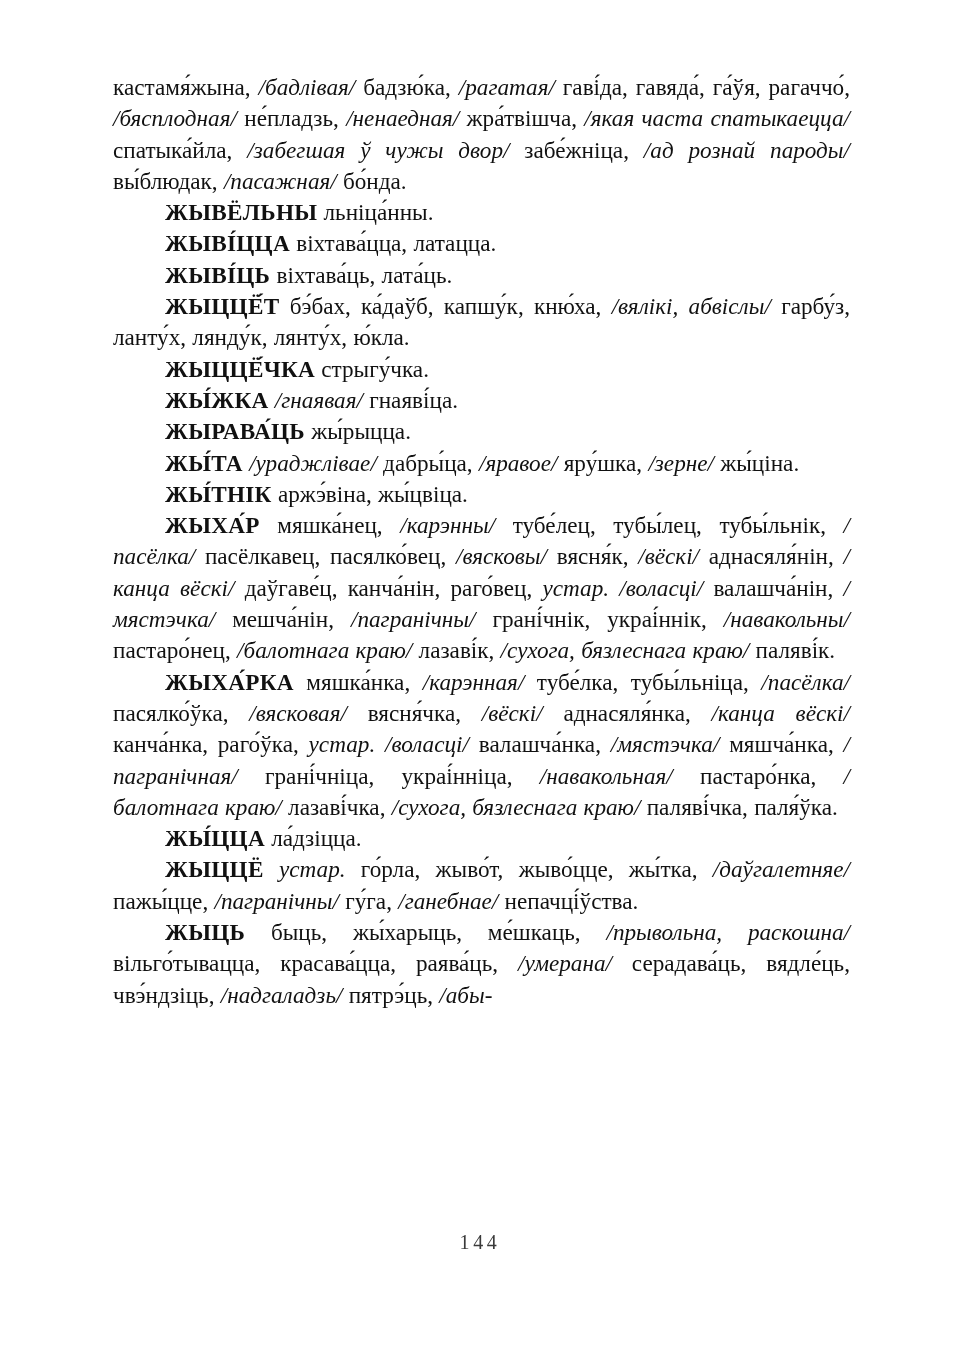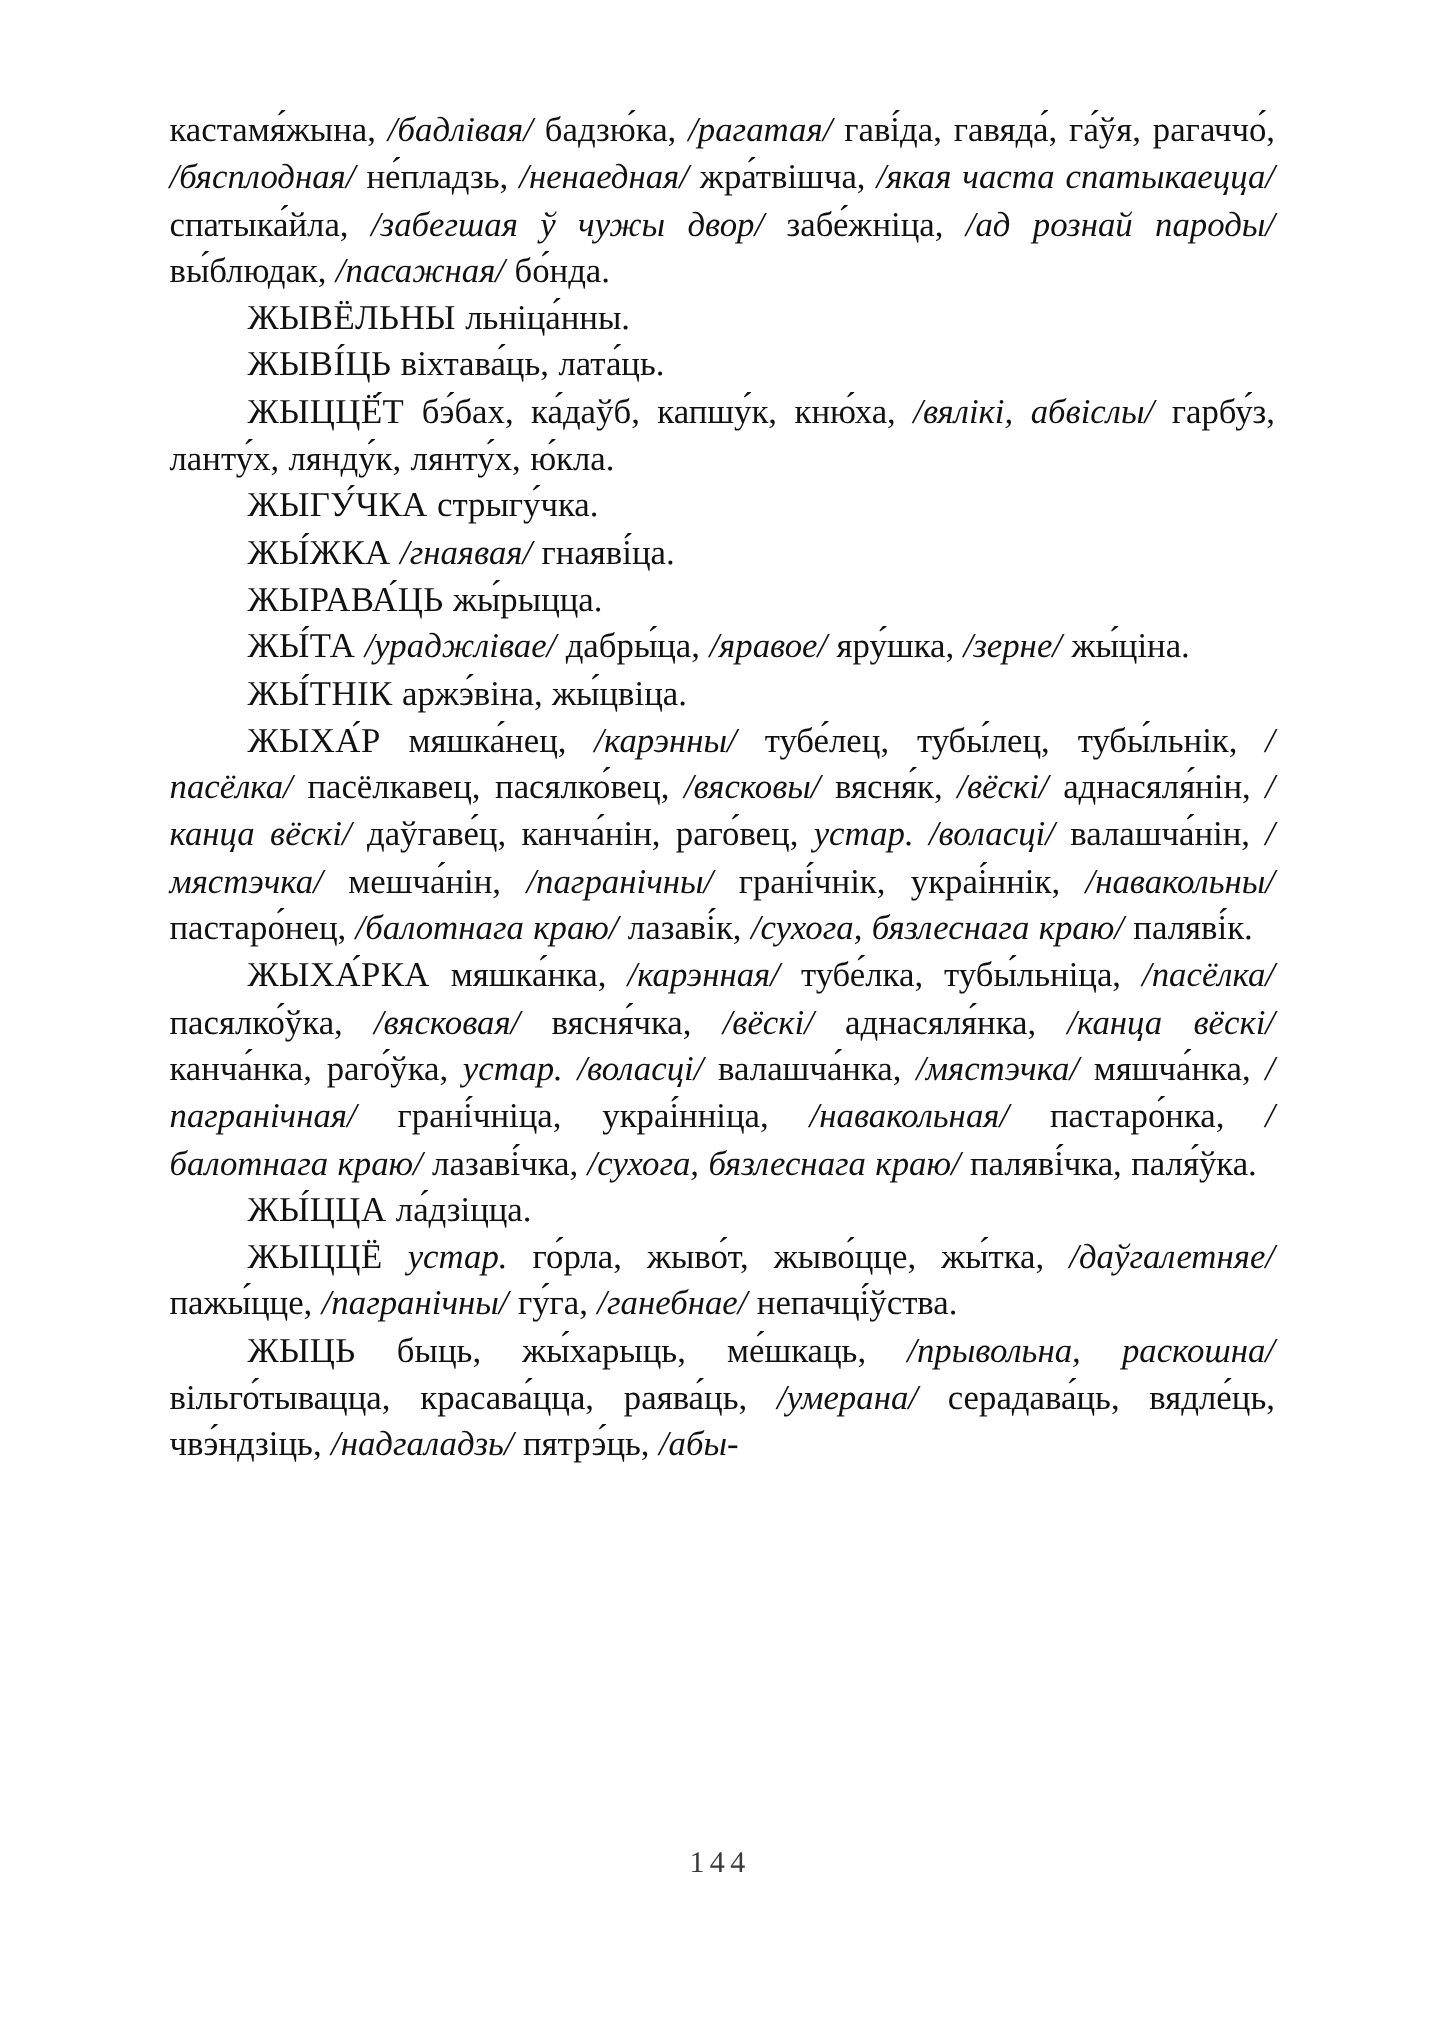--- a/index.html
+++ b/index.html
@@ -52,7 +52,7 @@
   }
 
   .hw {
-    font-weight: normal;
+    font-weight: bold;
     letter-spacing: 0.012em;
     margin-top: 24px;
   }

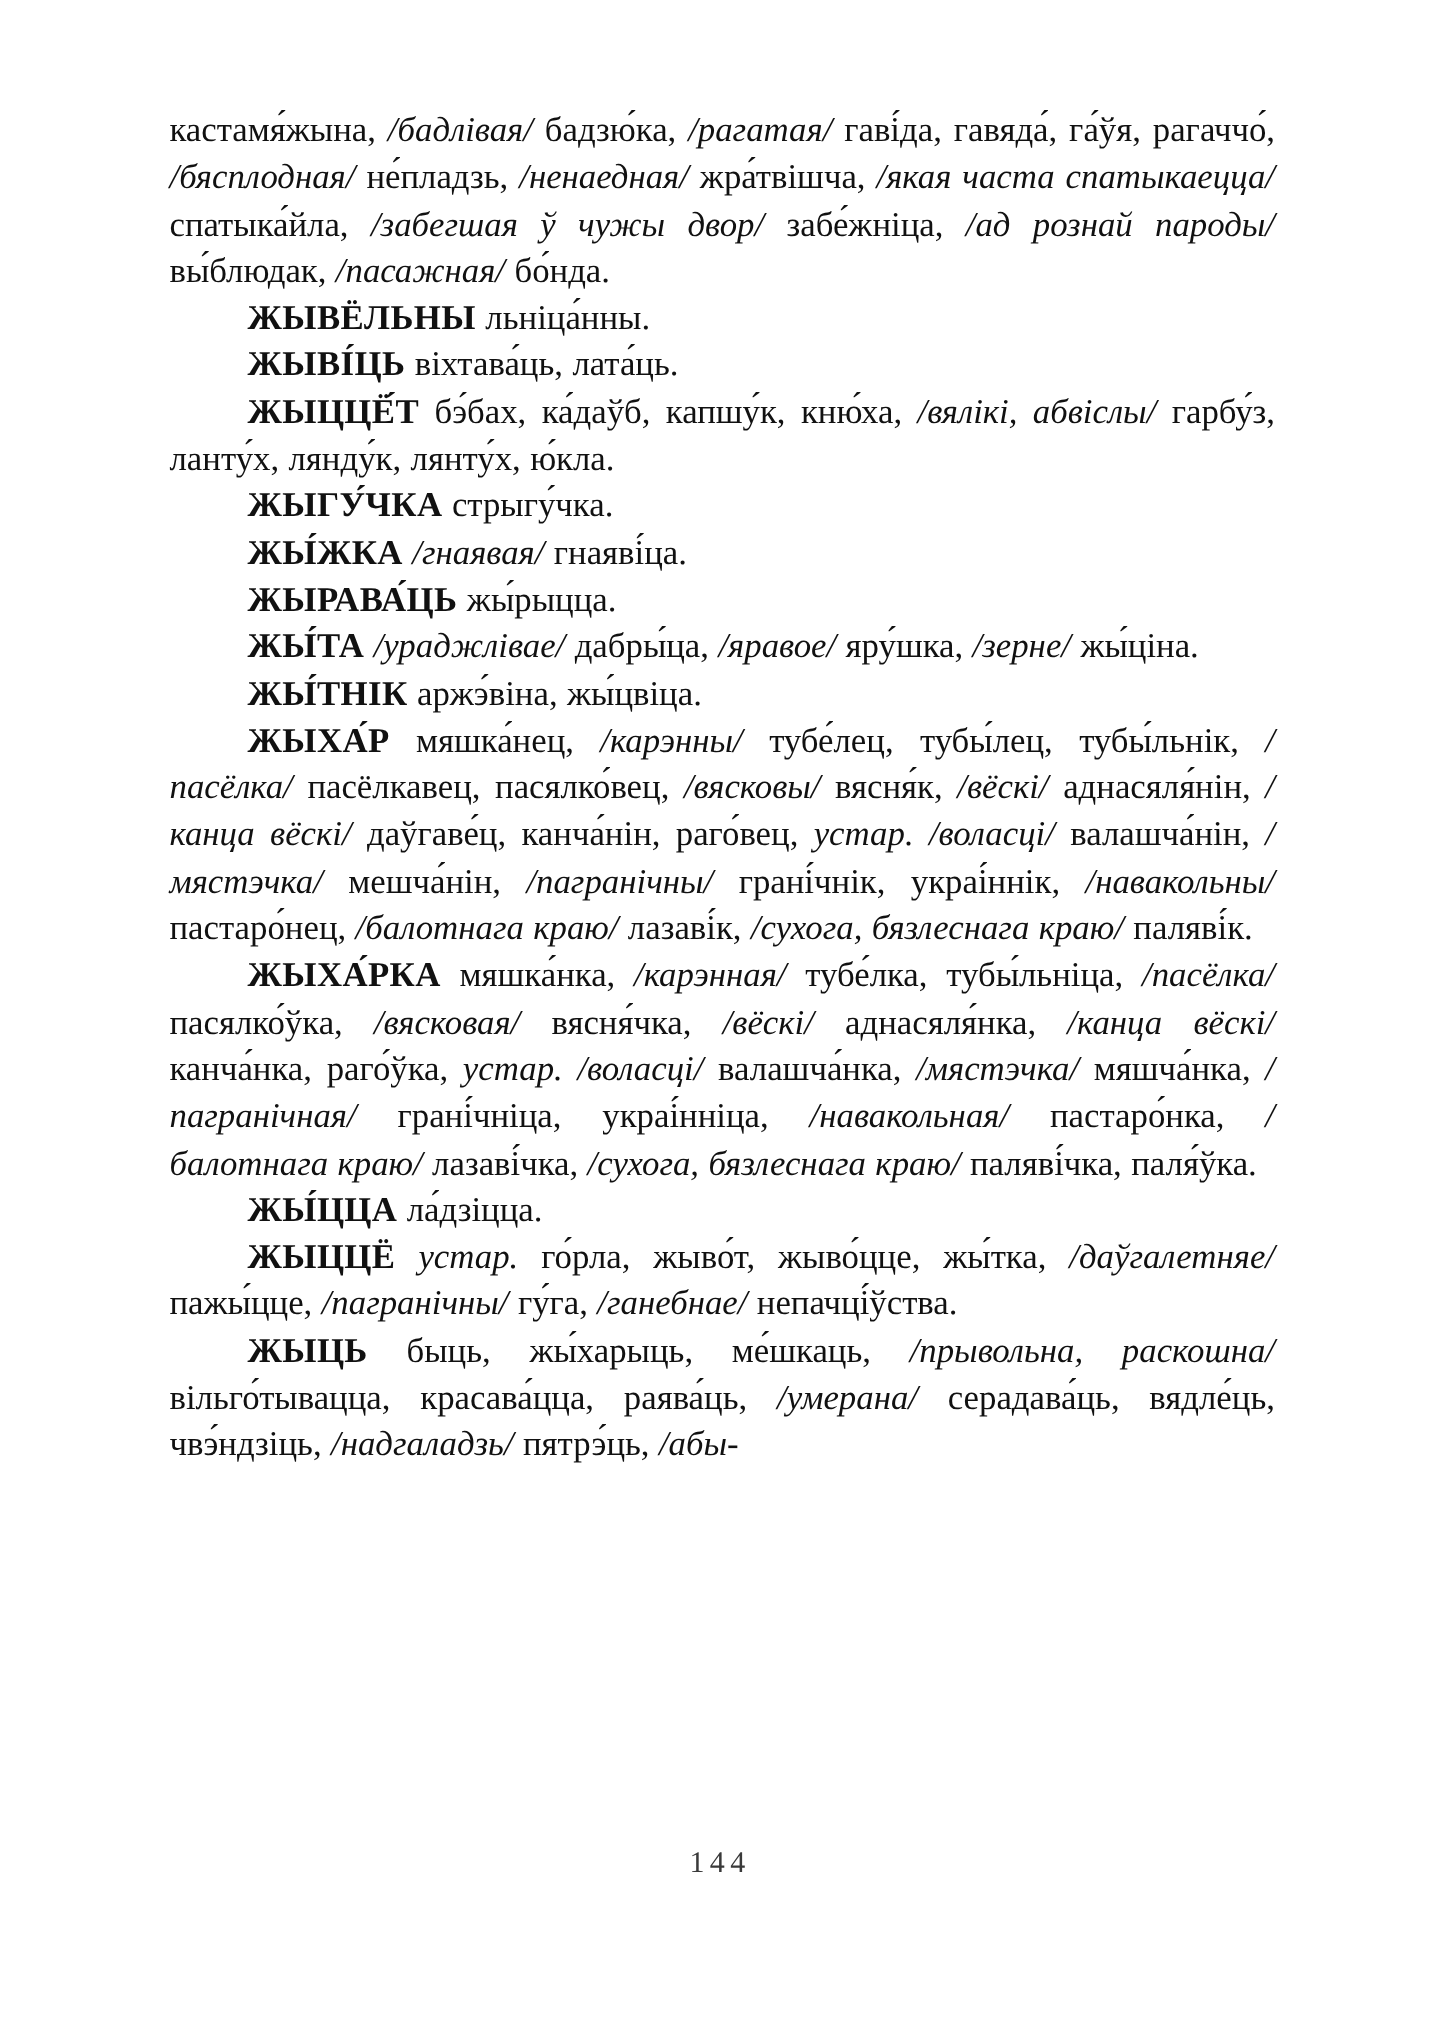--- a/index.html
+++ b/index.html
@@ -84,6 +84,7 @@
   <div id="textblock">
       <p class="para flush"><span class="syn">кастамя́жына, </span><span class="gl">/бадлівая/ </span><span class="syn">бадзю́ка, </span><span class="gl">/рагатая/ </span><span class="syn">гаві́да, гавяда́, га́ўя, рагаччо́, </span><span class="gl">/бясплодная/ </span><span class="syn">не́пладзь, </span><span class="gl">/ненаедная/ </span><span class="syn">жра́твішча, </span><span class="gl">/якая часта спатыкаецца/ </span><span class="syn">спатыка́йла, </span><span class="gl">/забегшая ў чужы двор/ </span><span class="syn">забе́жніца, </span><span class="gl">/ад рознай пароды/ </span><span class="syn">вы́блюдак, </span><span class="gl">/пасажная/ </span><span class="syn">бо́нда.</span></p>
       <p class="para entry"><span class="hw">ЖЫВЁЛЬНЫ</span><span class="syn">  льніца́нны.</span></p>
+      <p class="para entry"><span class="hw">ЖЫВІ́ЦЦА</span><span class="syn"> віхтава́цца, латацца.</span></p>
       <p class="para entry"><span class="hw">ЖЫВІ́ЦЬ</span><span class="syn"> віхтава́ць, лата́ць.</span></p>
       <p class="para entry"><span class="hw">ЖЫЦЦЁ́Т</span><span class="syn"> бэ́бах, ка́даўб, капшу́к, кню́ха, </span><span class="gl">/вялікі, абвіслы/ </span><span class="syn">гарбу́з, ланту́х, лянду́к, лянту́х, ю́кла.</span></p>
       <p class="para entry"><span class="hw">ЖЫГУ́ЧКА</span><span class="syn"> стрыгу́чка.</span></p>

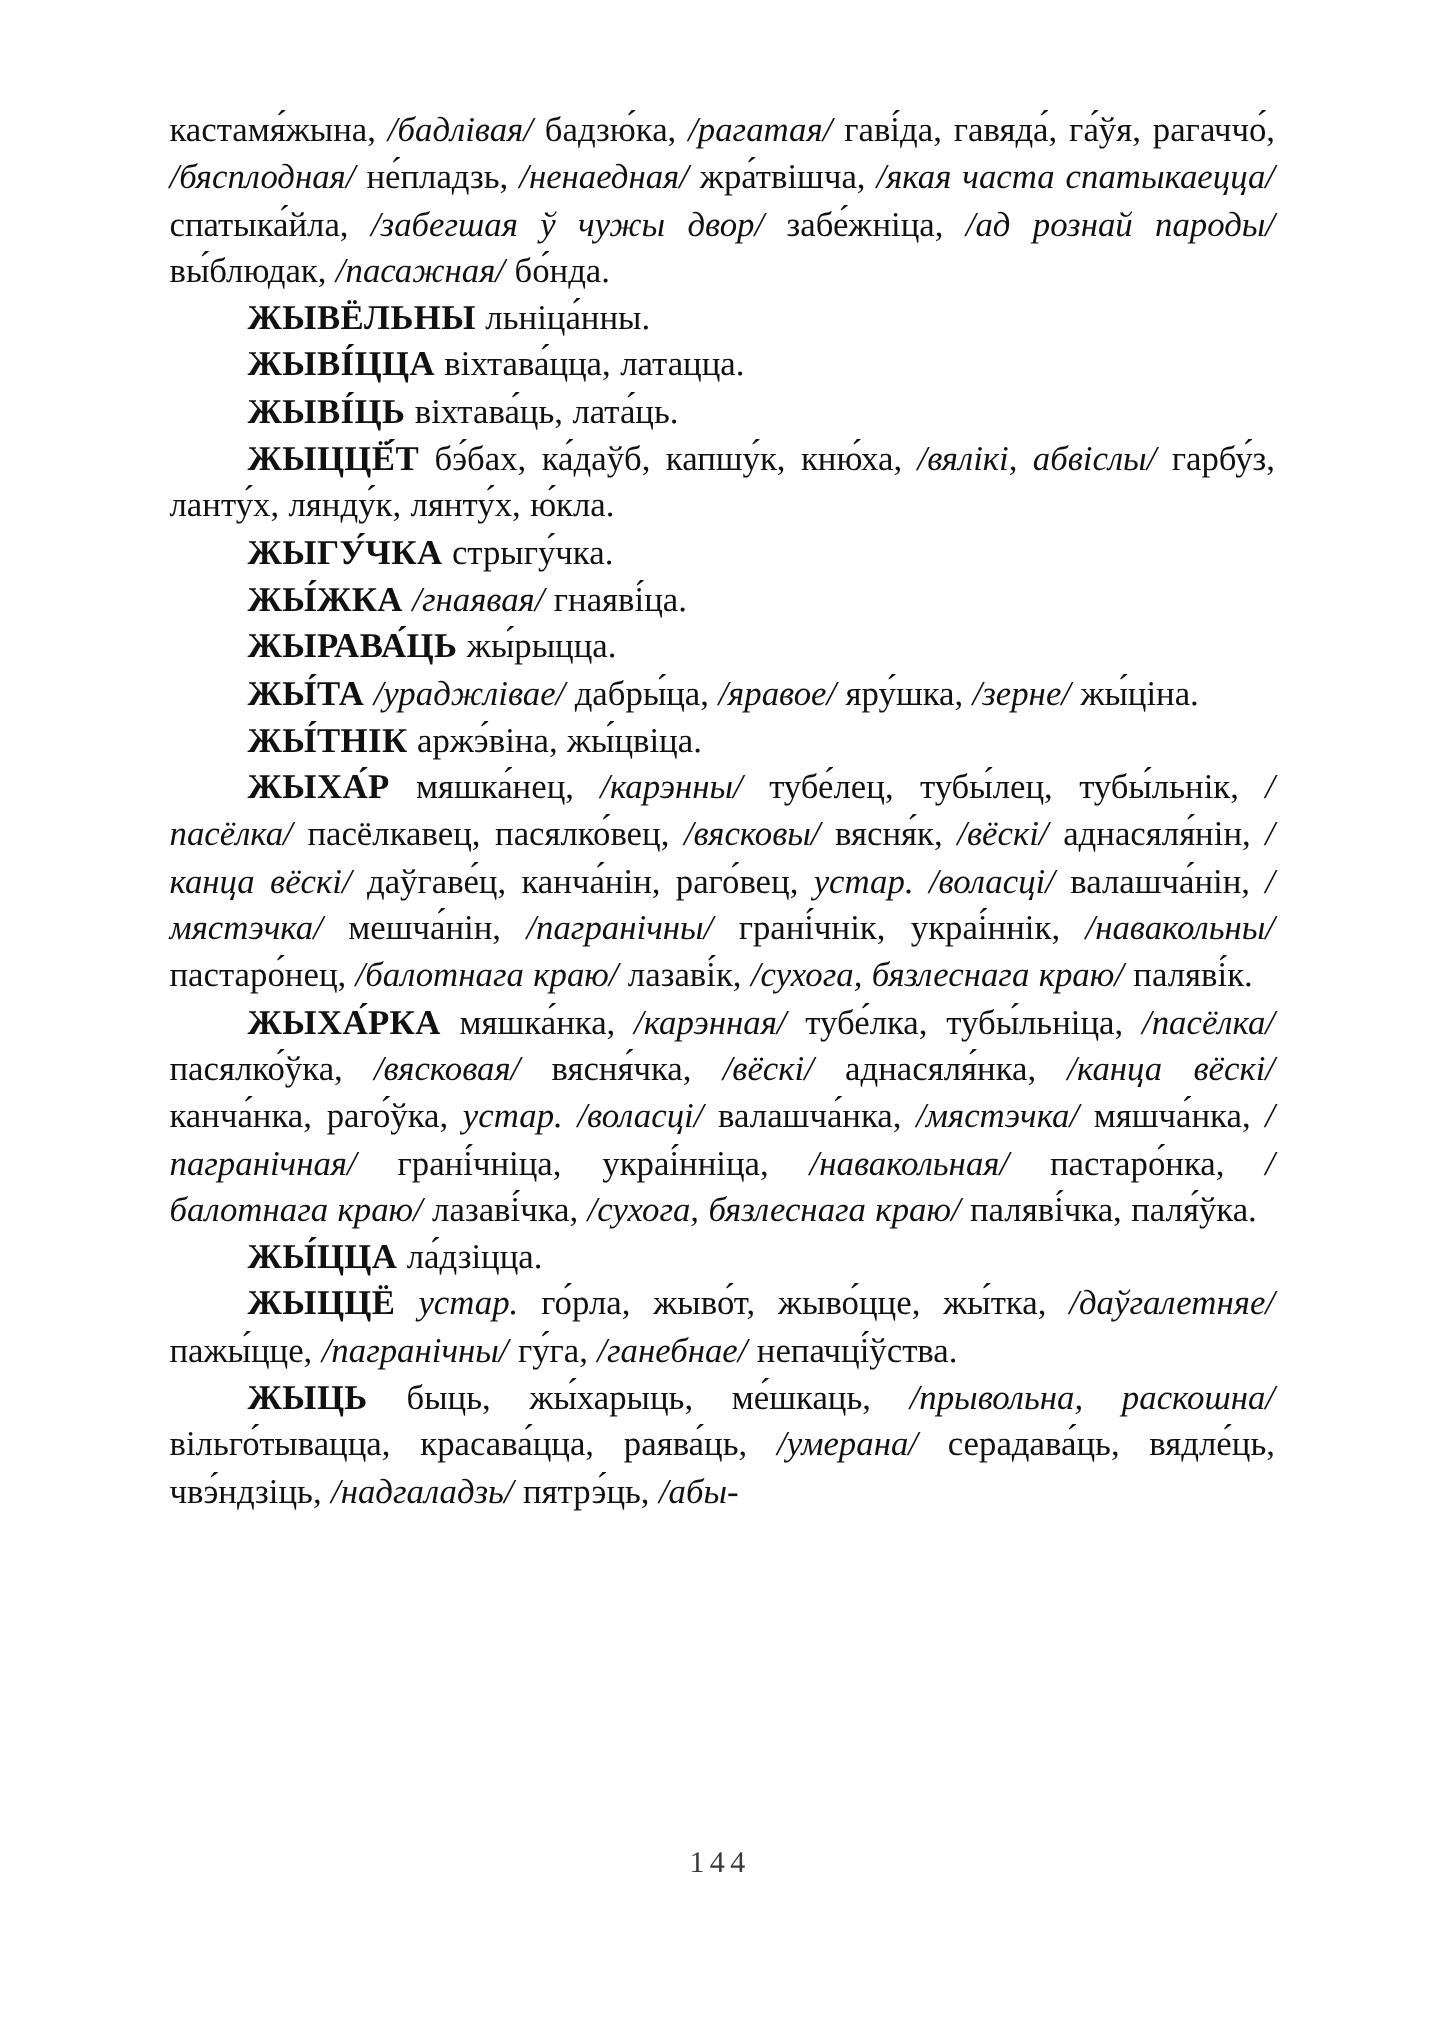--- a/index.html
+++ b/index.html
@@ -87,7 +87,7 @@
       <p class="para entry"><span class="hw">ЖЫВІ́ЦЦА</span><span class="syn"> віхтава́цца, латацца.</span></p>
       <p class="para entry"><span class="hw">ЖЫВІ́ЦЬ</span><span class="syn"> віхтава́ць, лата́ць.</span></p>
       <p class="para entry"><span class="hw">ЖЫЦЦЁ́Т</span><span class="syn"> бэ́бах, ка́даўб, капшу́к, кню́ха, </span><span class="gl">/вялікі, абвіслы/ </span><span class="syn">гарбу́з, ланту́х, лянду́к, лянту́х, ю́кла.</span></p>
-      <p class="para entry"><span class="hw">ЖЫГУ́ЧКА</span><span class="syn"> стрыгу́чка.</span></p>
+      <p class="para entry"><span class="hw">ЖЫЦЦЁ́ЧКА</span><span class="syn"> стрыгу́чка.</span></p>
       <p class="para entry"><span class="hw">ЖЫ́ЖКА</span><span class="syn"> </span><span class="gl">/гнаявая/ </span><span class="syn">гнаяві́ца.</span></p>
       <p class="para entry"><span class="hw">ЖЫРАВА́ЦЬ</span><span class="syn"> жы́рыцца.</span></p>
       <p class="para entry"><span class="hw">ЖЫ́ТА</span><span class="syn"> </span><span class="gl">/ураджлівае/ </span><span class="syn">дабры́ца, </span><span class="gl">/яравое/ </span><span class="syn">яру́шка, </span><span class="gl">/зерне/ </span><span class="syn">жы́ціна.</span></p>

